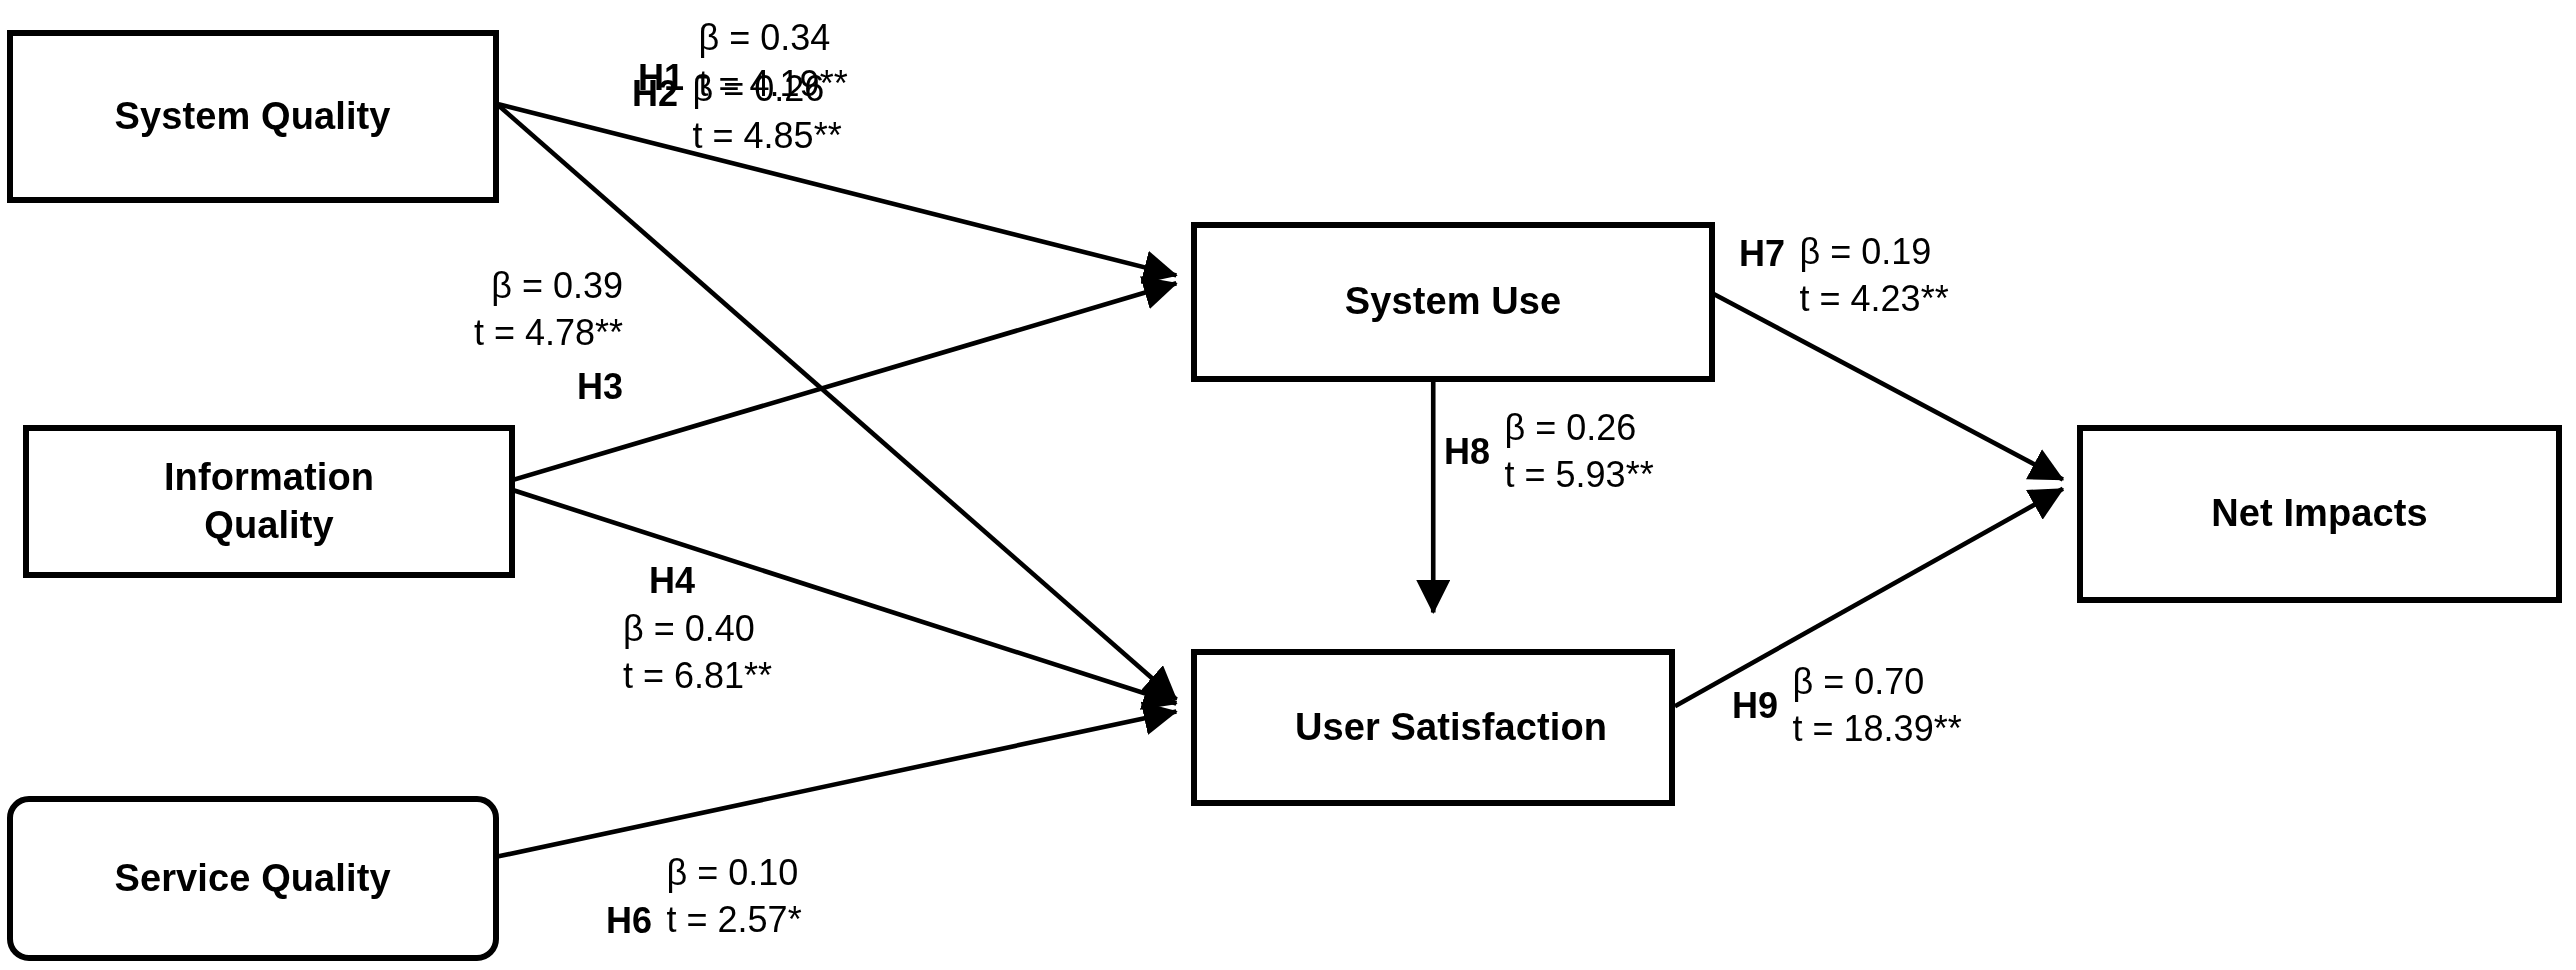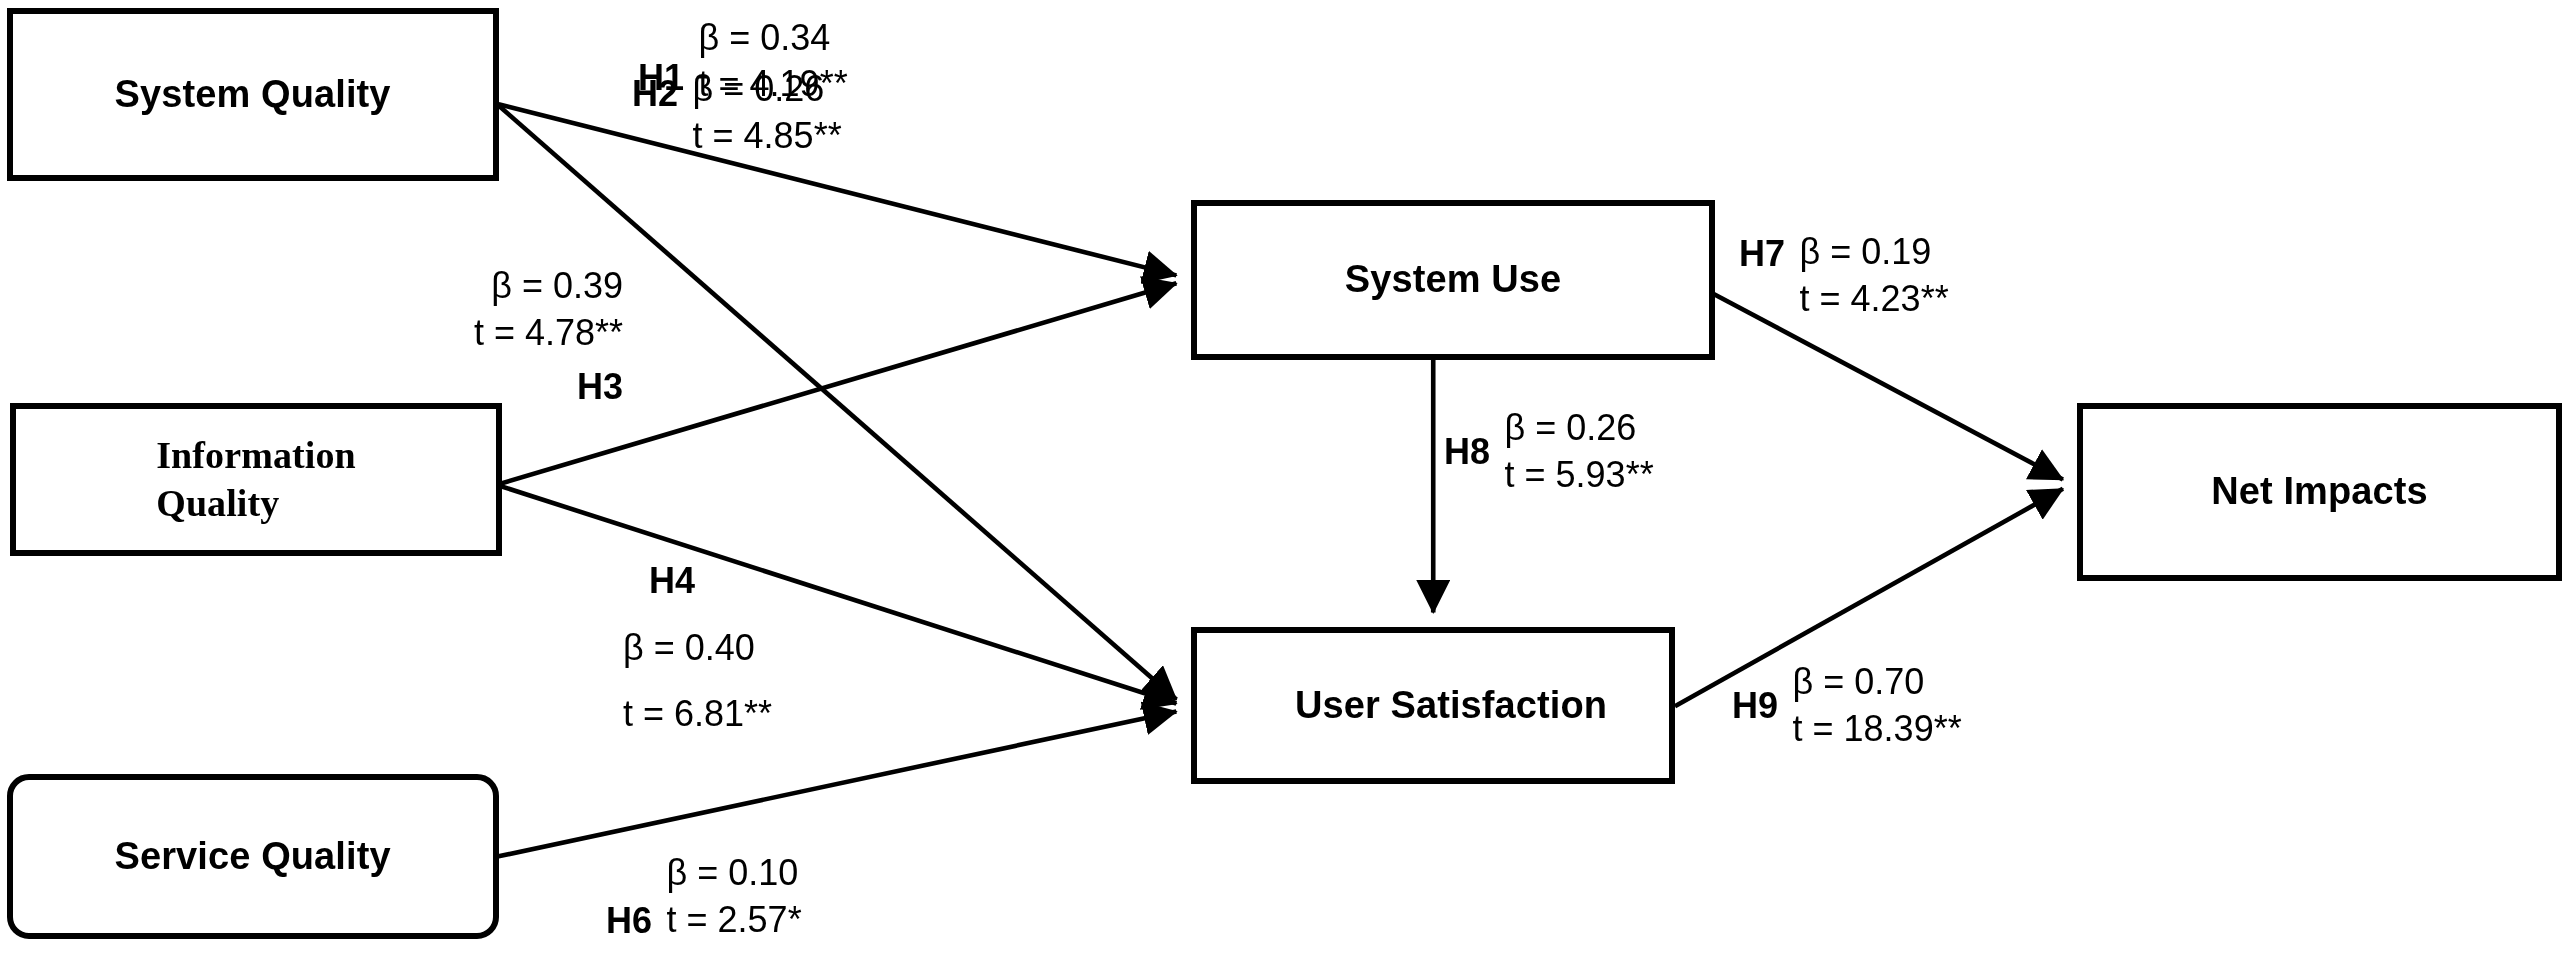--- a/index.html
+++ b/index.html
@@ -7,7 +7,7 @@
   #stage{position:relative;width:2576px;height:971px;overflow:hidden;background:#fff;}
   svg#wires{position:absolute;left:0;top:0;width:2576px;height:971px;}
   .node{position:absolute;border:6px solid #000;background:#fff;box-sizing:border-box;
-        display:flex;align-items:center;justify-content:center;}
+        display:flex;align-items:center;justify-content:center;text-align:center;margin-top:22px;}
   .node .node-label{font-weight:bold;font-size:38px;line-height:1.24;letter-spacing:0.1px;}
   .pathlabel{position:absolute;white-space:nowrap;}
   .hyp{font-weight:bold;font-size:36px;}

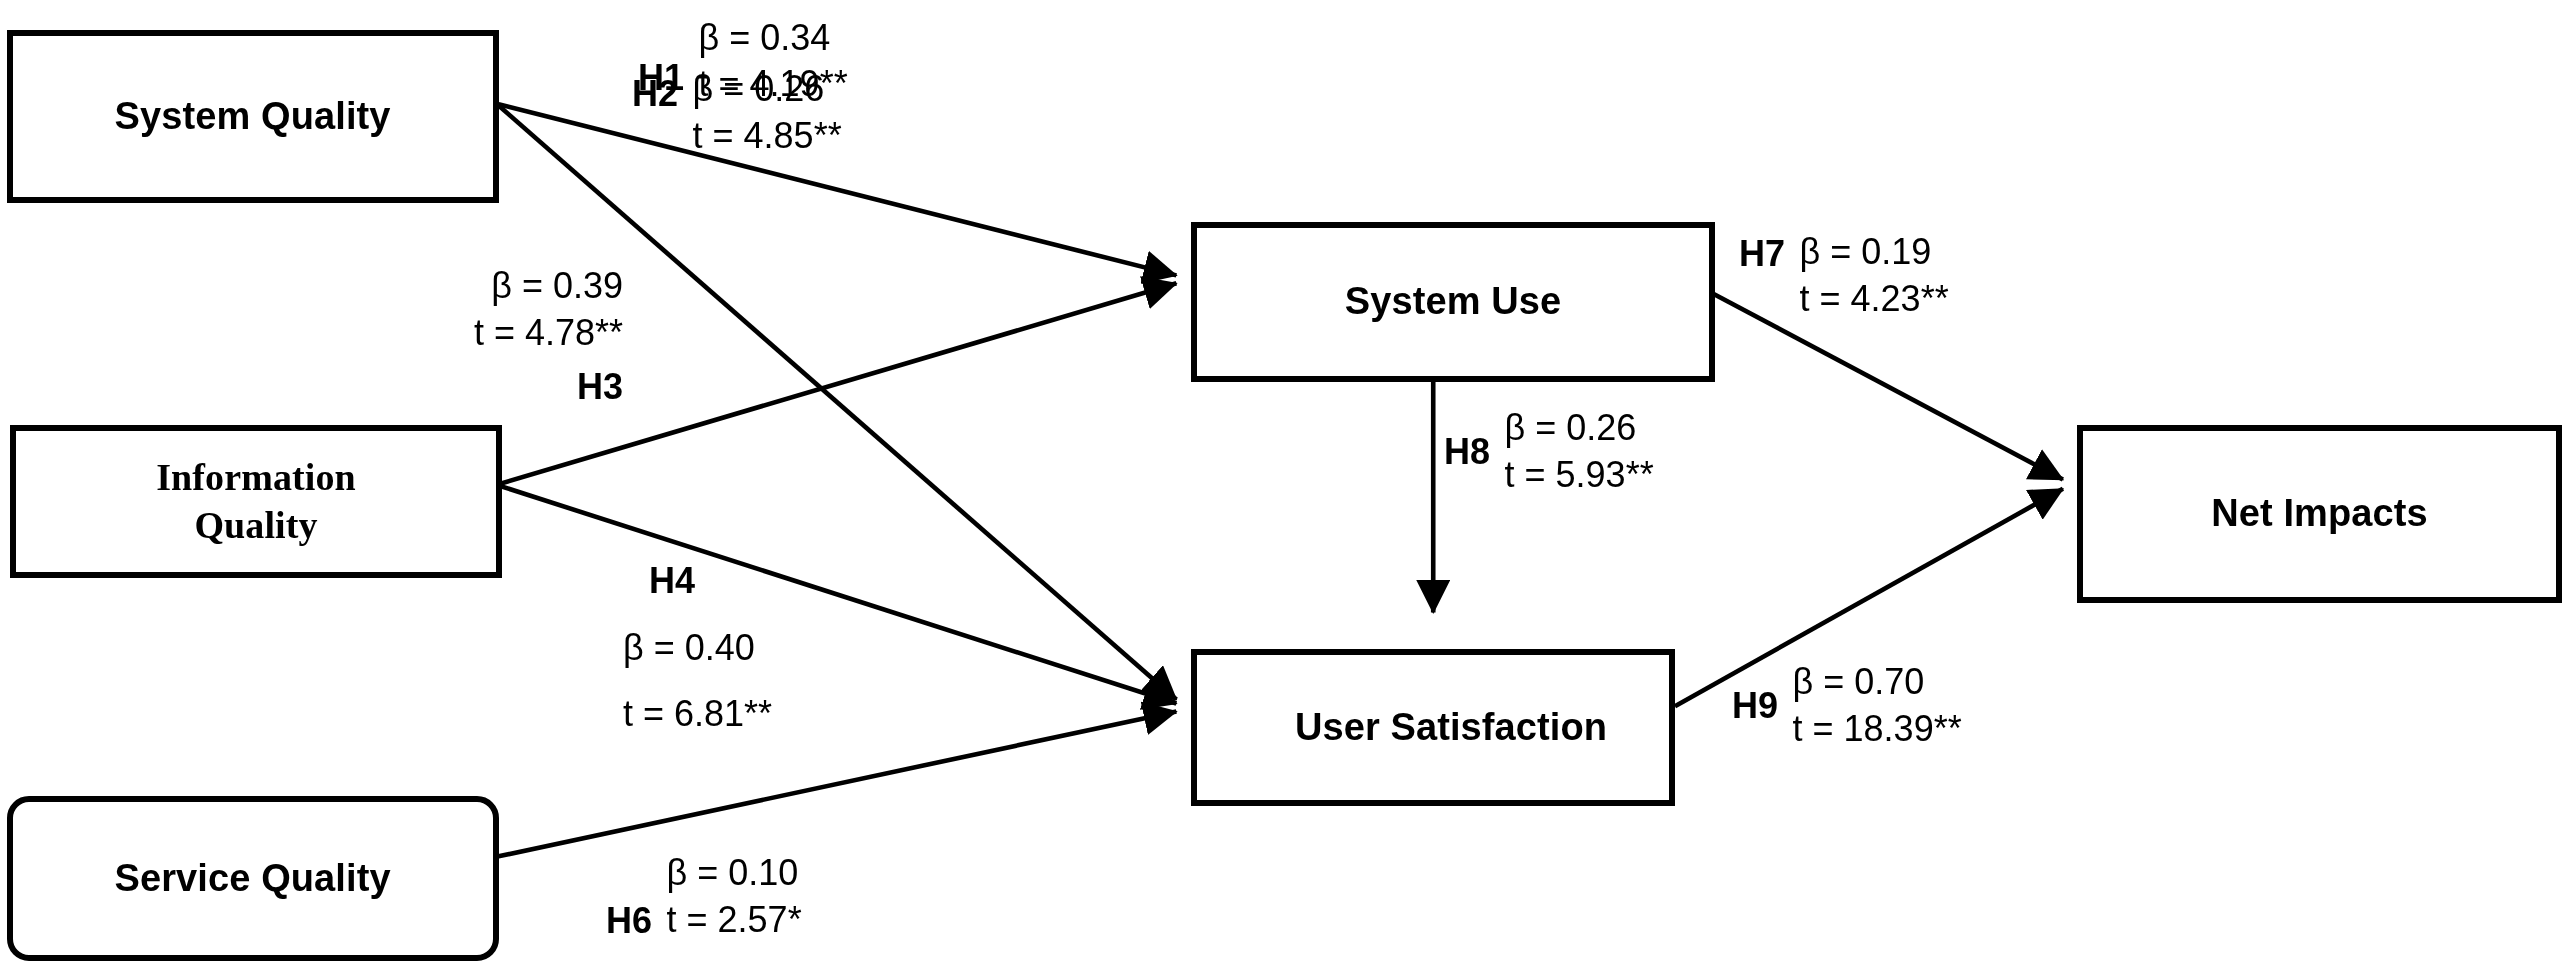--- a/index.html
+++ b/index.html
@@ -49,7 +49,7 @@
     <span class="node-label">System Quality</span>
   </div>
 
-  <div class="node" style="left:10px;top:403px;width:492px;height:153px;font-family:Liberation Serif, serif;">
+  <div class="node" style="left:23px;top:403px;width:492px;height:153px;">
     <span class="node-label" style="white-space:pre-line;">Information
 Quality</span>
   </div>

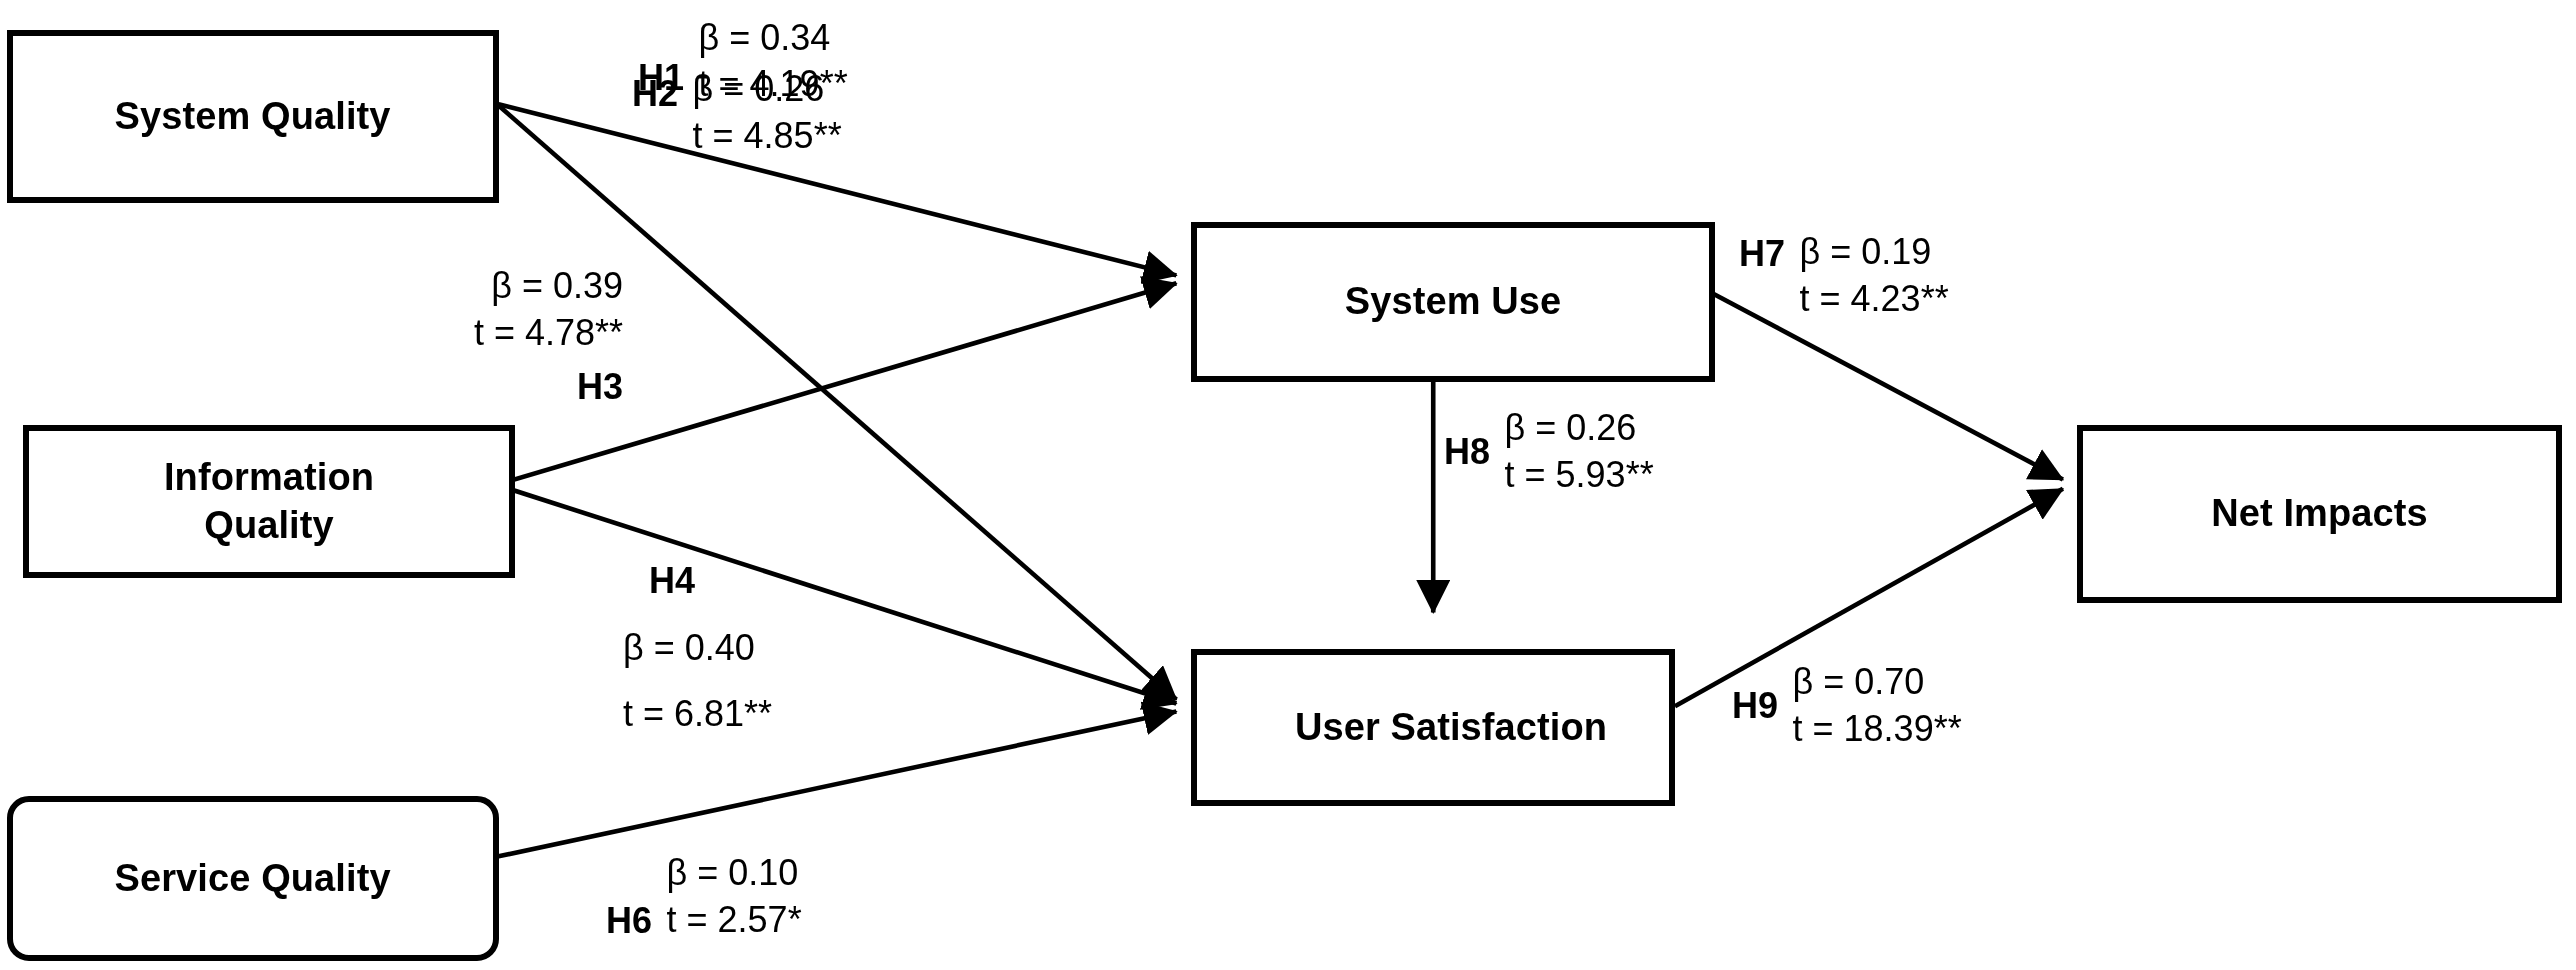--- a/index.html
+++ b/index.html
@@ -94,7 +94,7 @@
     <span class="hyp" style="margin-top:9.2px;">H3</span>
   </div>
 
-  <div class="pathlabel stack" style="left:649px;top:560px;gap:19px;">
+  <div class="pathlabel stack" style="left:649px;top:560px;">
     <span class="hyp" style="margin-bottom:4px;">H4</span>
     <span class="stat" style="margin-left:-26px;">β = 0.40</span>
     <span class="stat ital" style="margin-left:-26px;text-align:center;">t = 6.81**</span>

